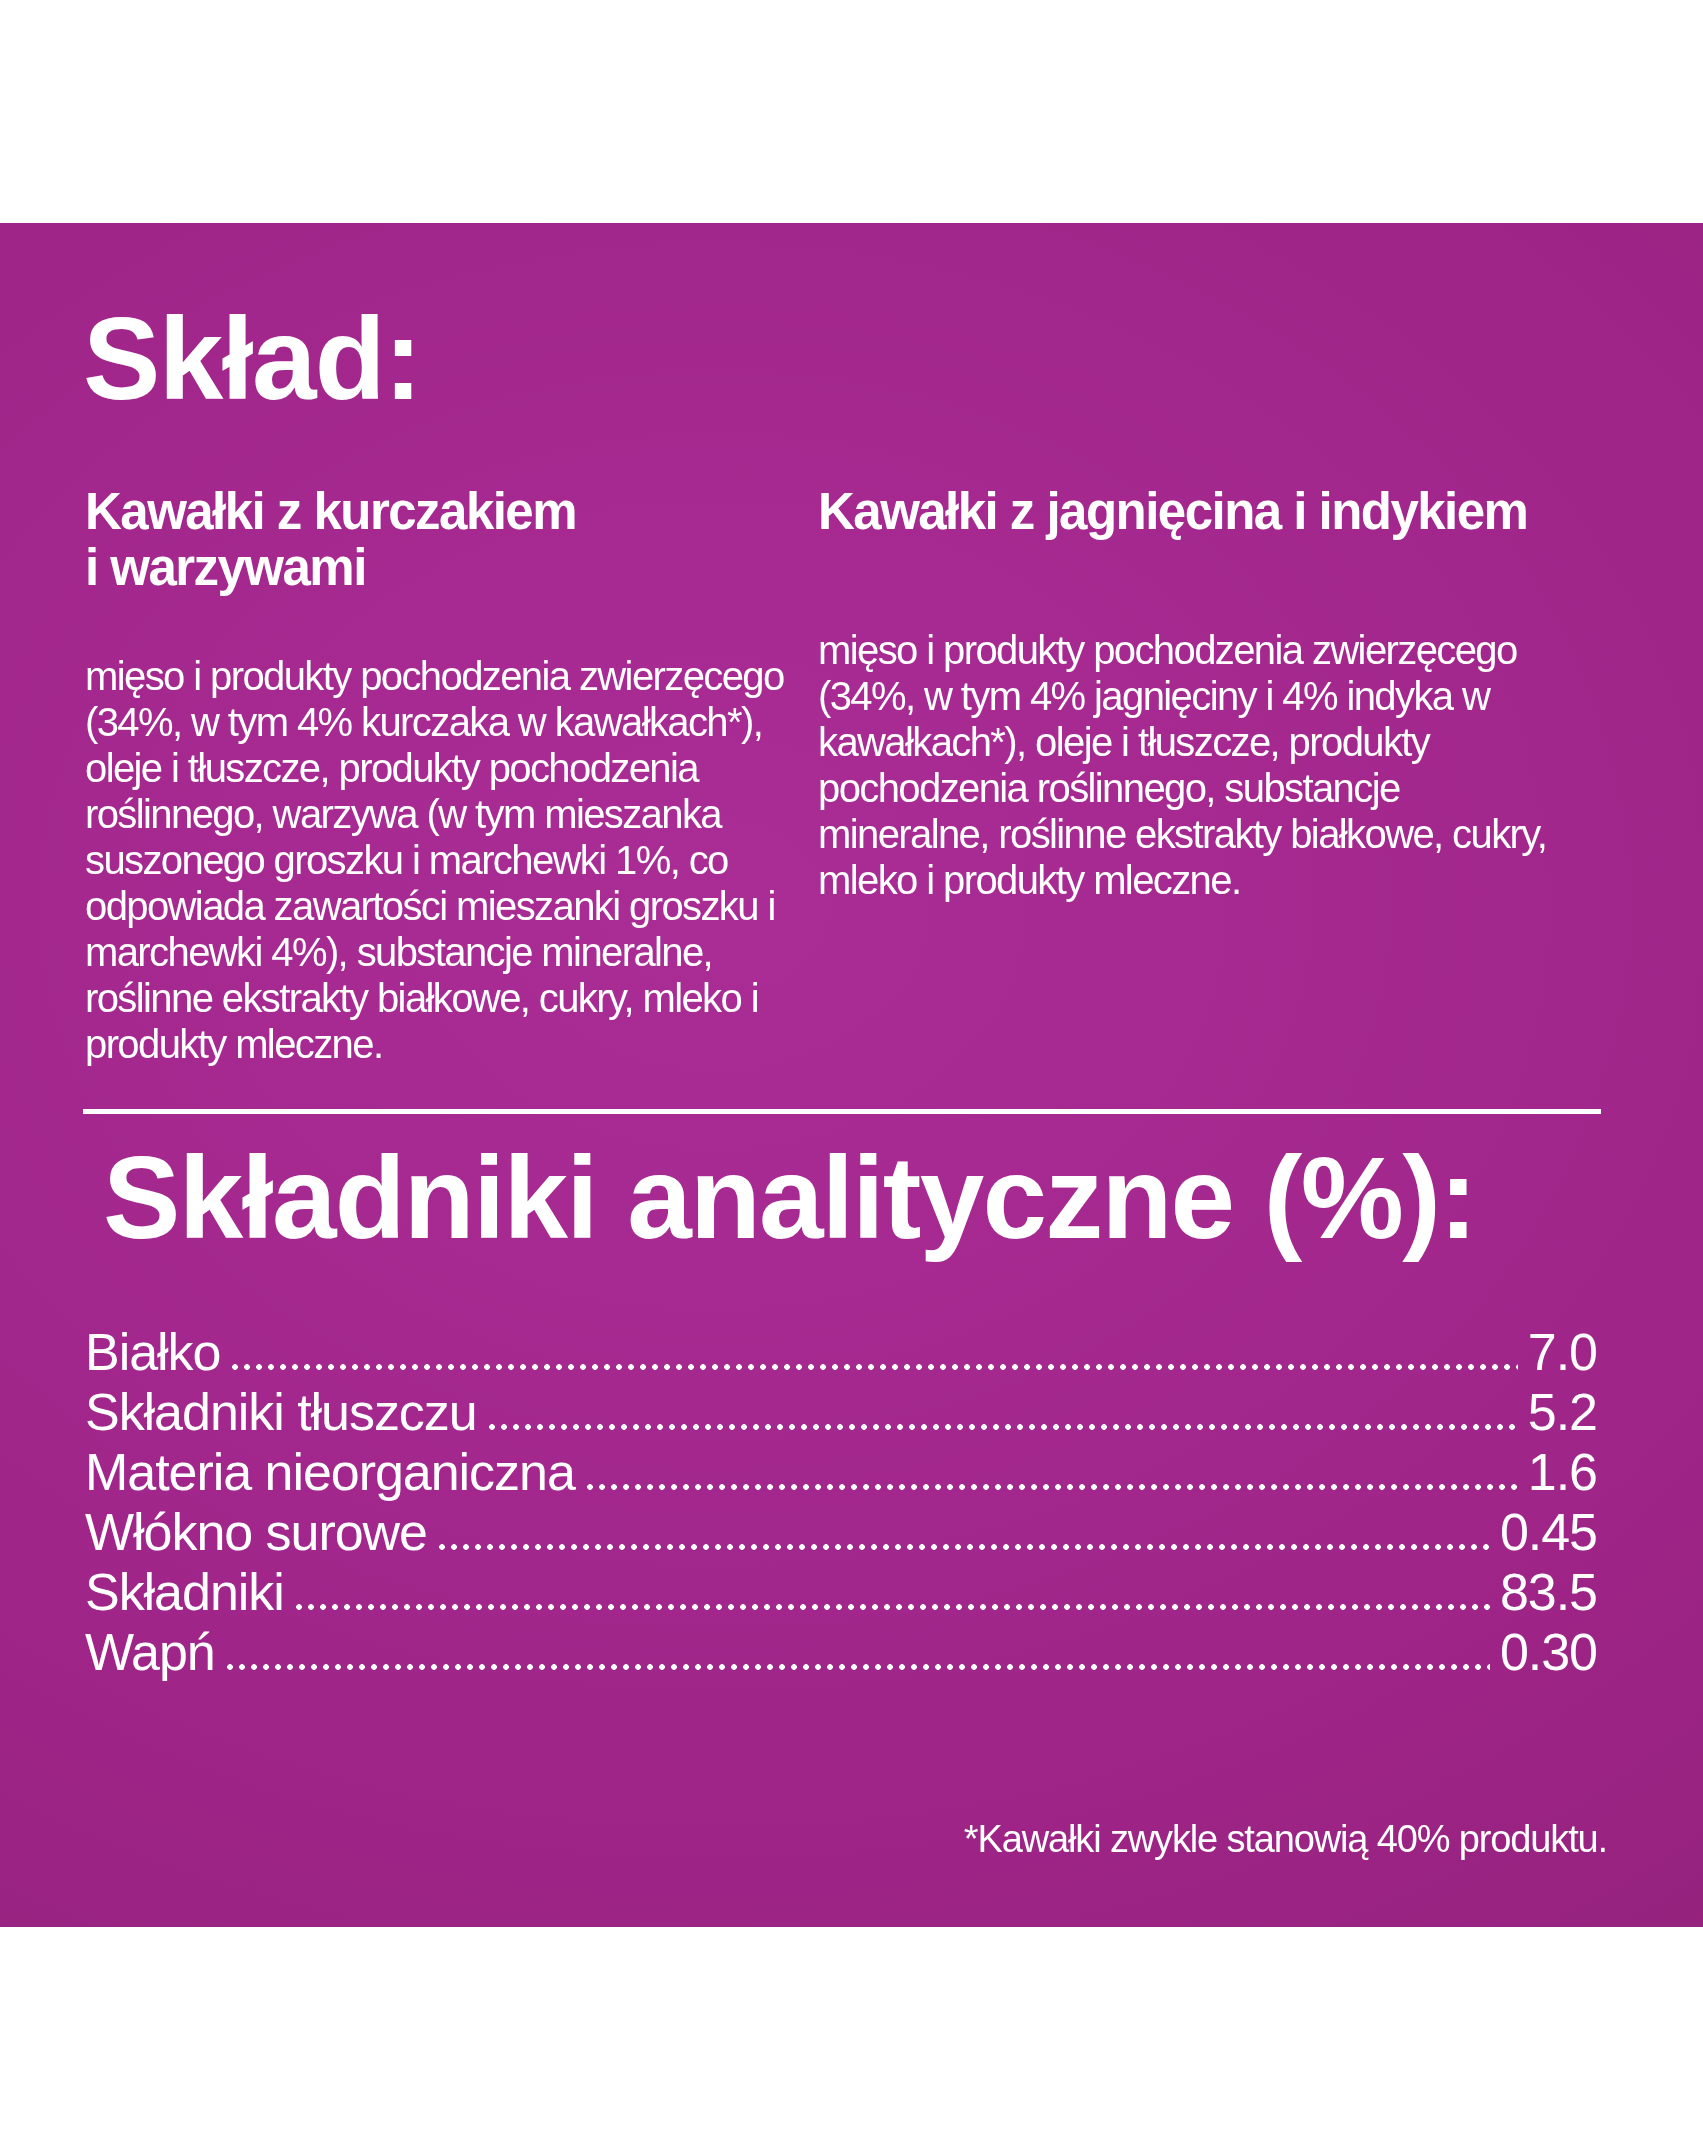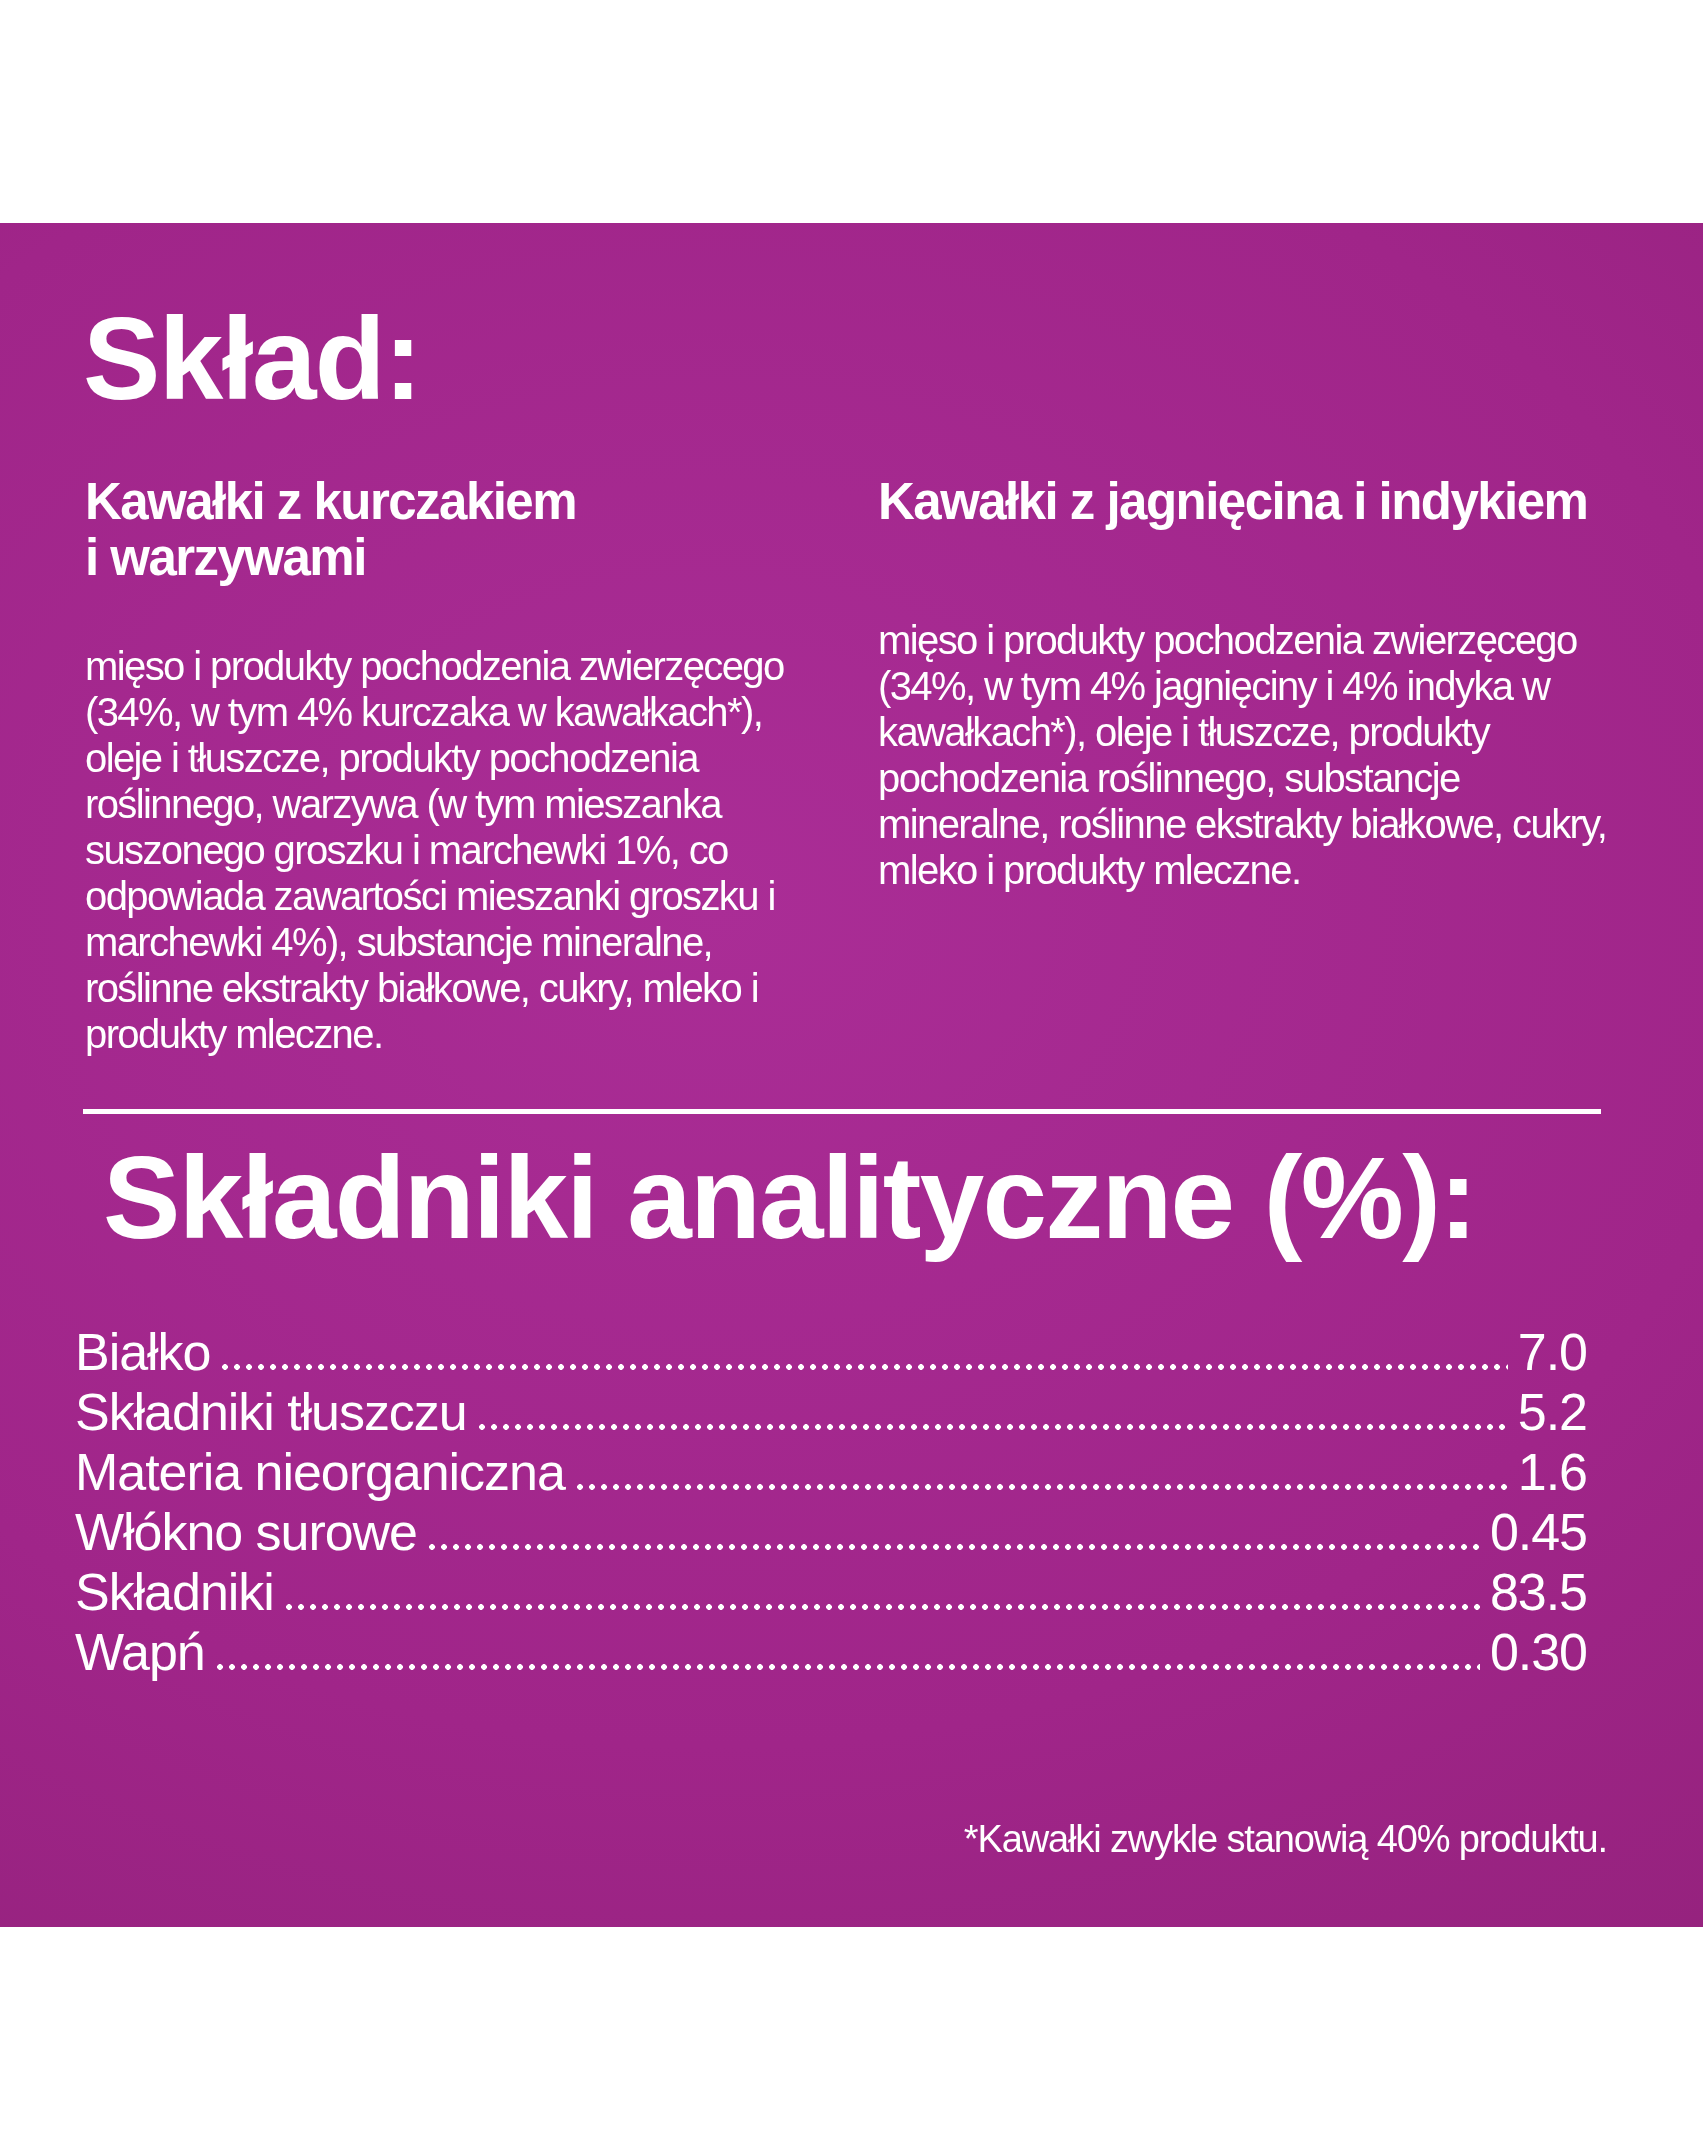--- a/index.html
+++ b/index.html
@@ -13,8 +13,8 @@
       letter-spacing:-0.015em;white-space:nowrap;}
   #title-sklad{top:78px;}
   #title-analityczne{top:917px;margin-left:20px;}
-  .columns{position:absolute;left:85px;top:251px;width:1525px;display:grid;
-           grid-template-columns:733px 733px;column-gap:60px;}
+  .columns{position:absolute;left:85px;top:261px;width:1525px;display:grid;
+           grid-template-columns:733px 733px;}
   .col h2{margin:0;font-size:51px;font-weight:bold;line-height:56px;letter-spacing:-0.03em;
           white-space:pre-line;}
   .col p{margin:0;font-size:40px;line-height:46px;letter-spacing:-0.04em;}

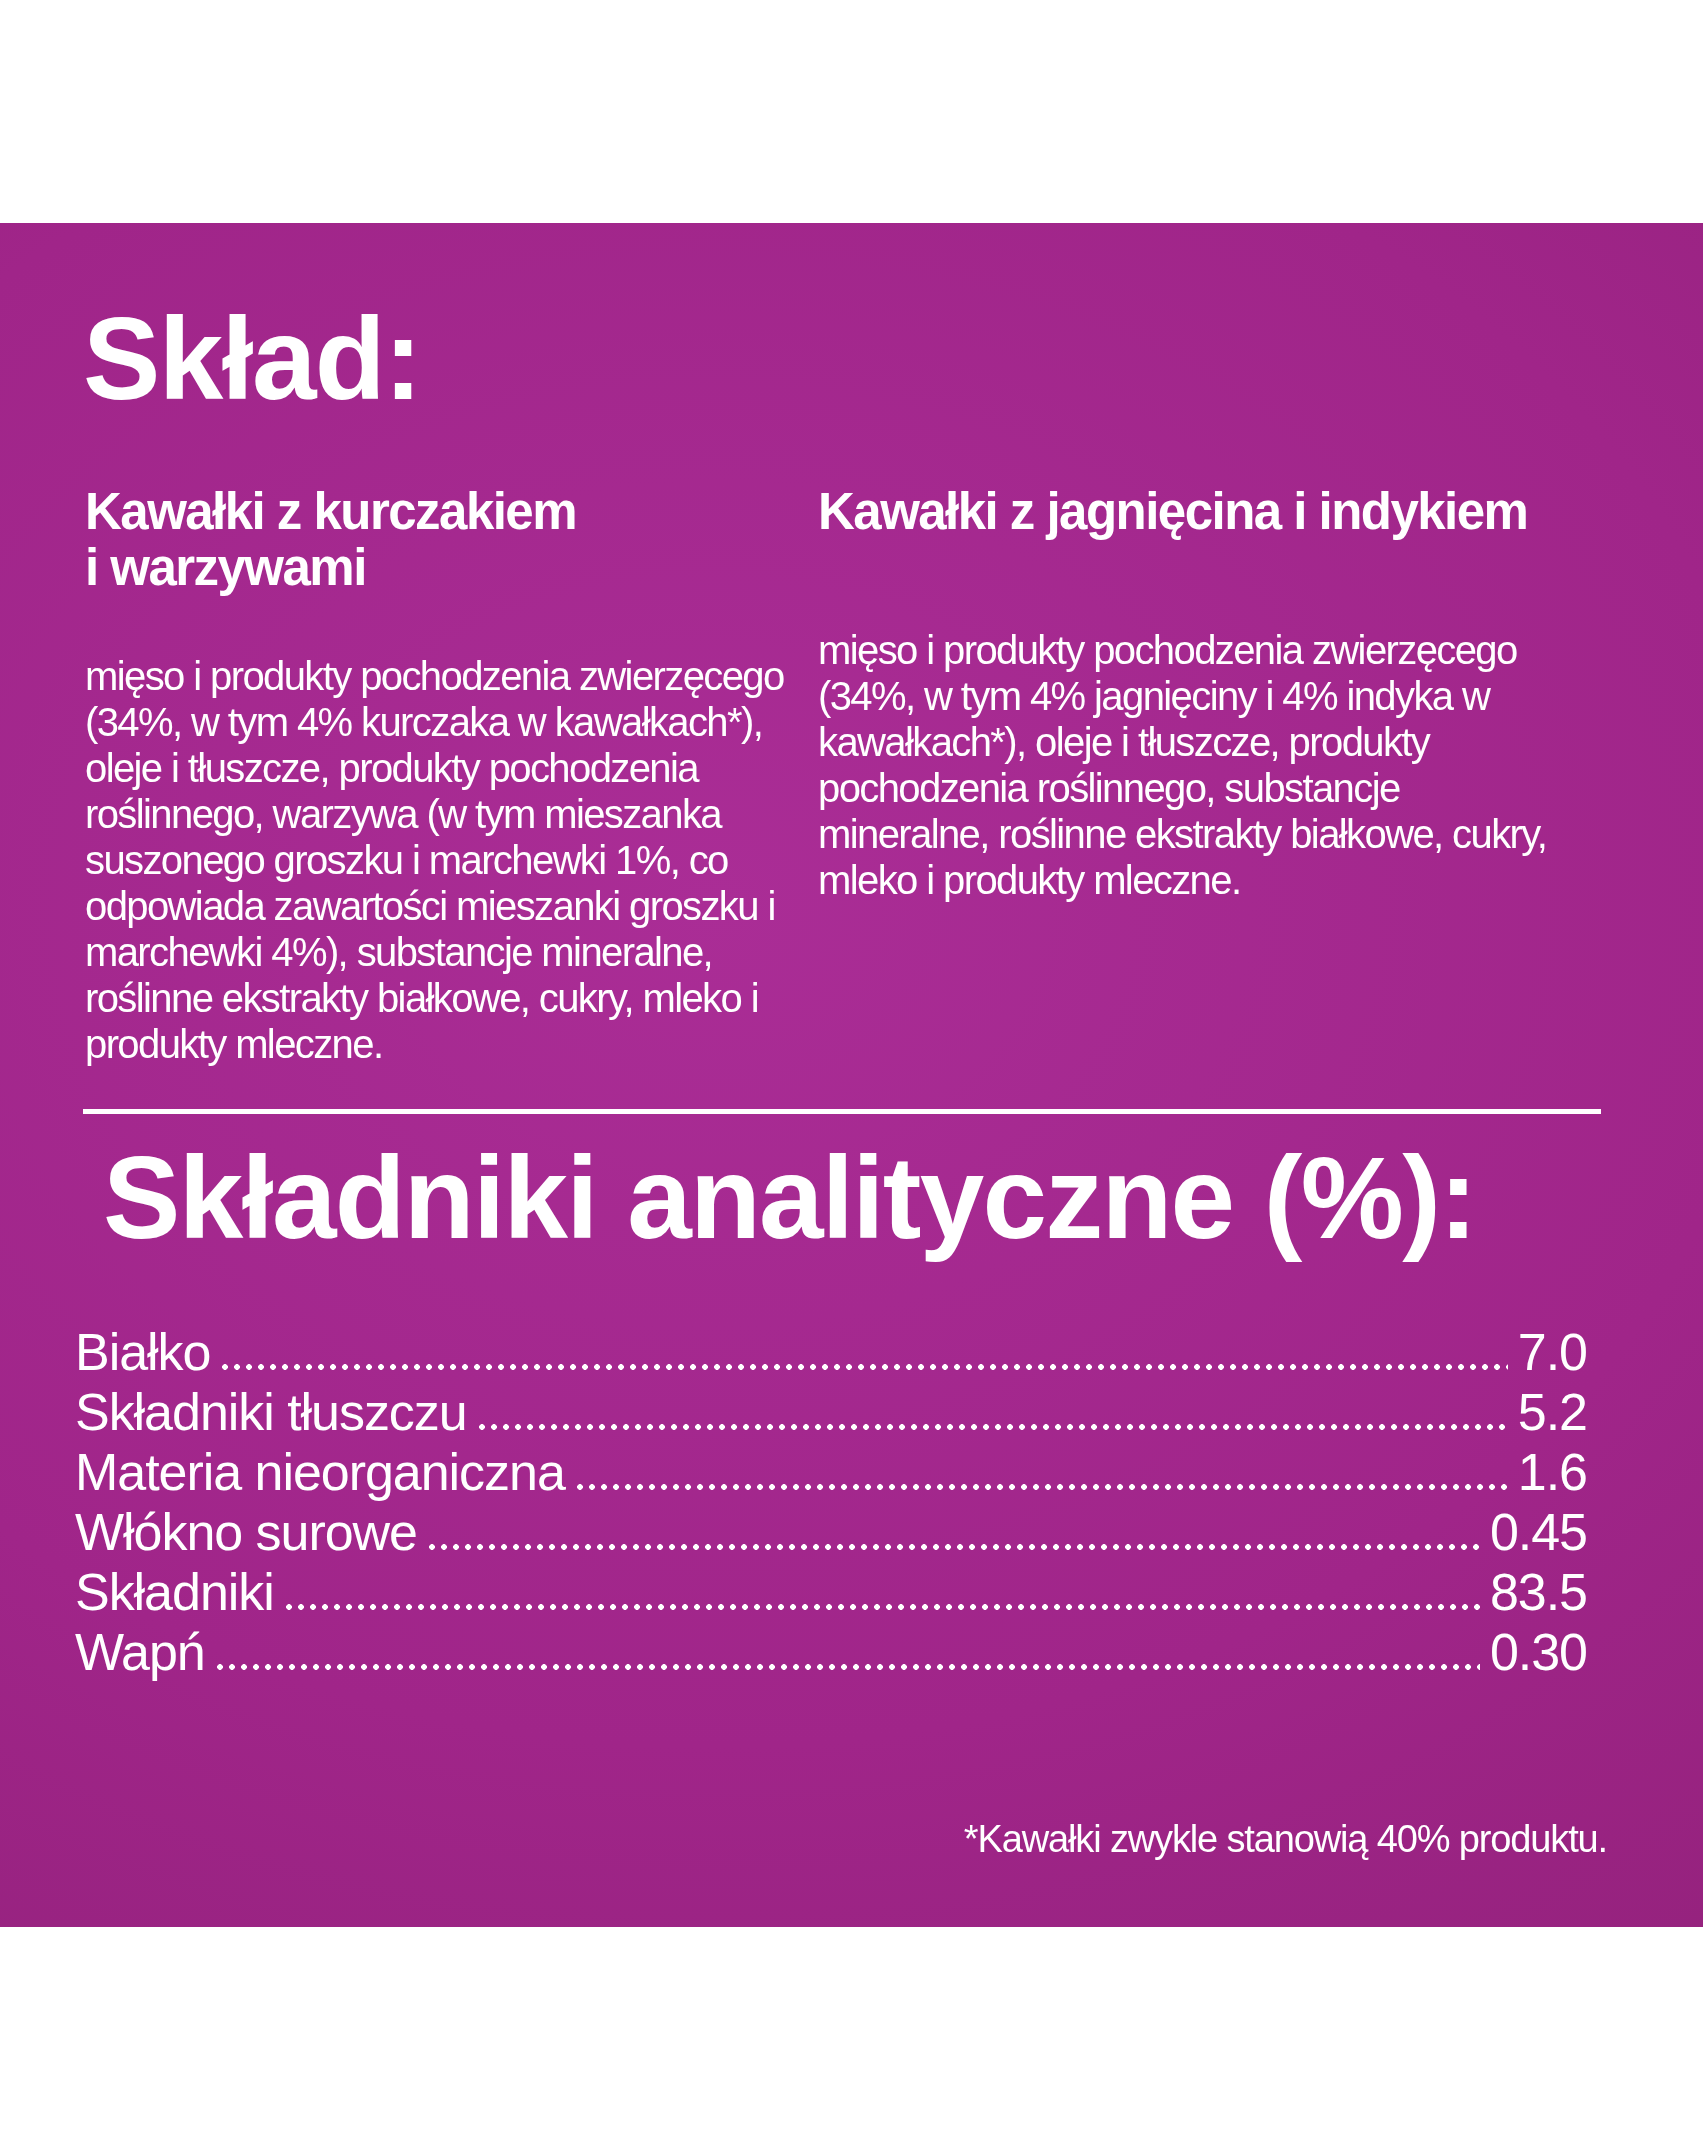--- a/index.html
+++ b/index.html
@@ -21,7 +21,7 @@
   .col-left p{margin-top:57px;}
   .col-right p{margin-top:87px;}
   .divider{position:absolute;left:83px;top:886px;width:1518px;height:5.1px;background:#ffffff;}
-  .rows{position:absolute;left:75px;top:1099px;width:1512px;text-align:right;}
+  .rows{position:absolute;left:85px;top:1099px;width:1512px;text-align:right;}
   .row{display:flex;align-items:baseline;height:60px;font-size:52px;letter-spacing:-0.02em;}
   .row .label{white-space:nowrap;}
   .row .value{white-space:nowrap;}

